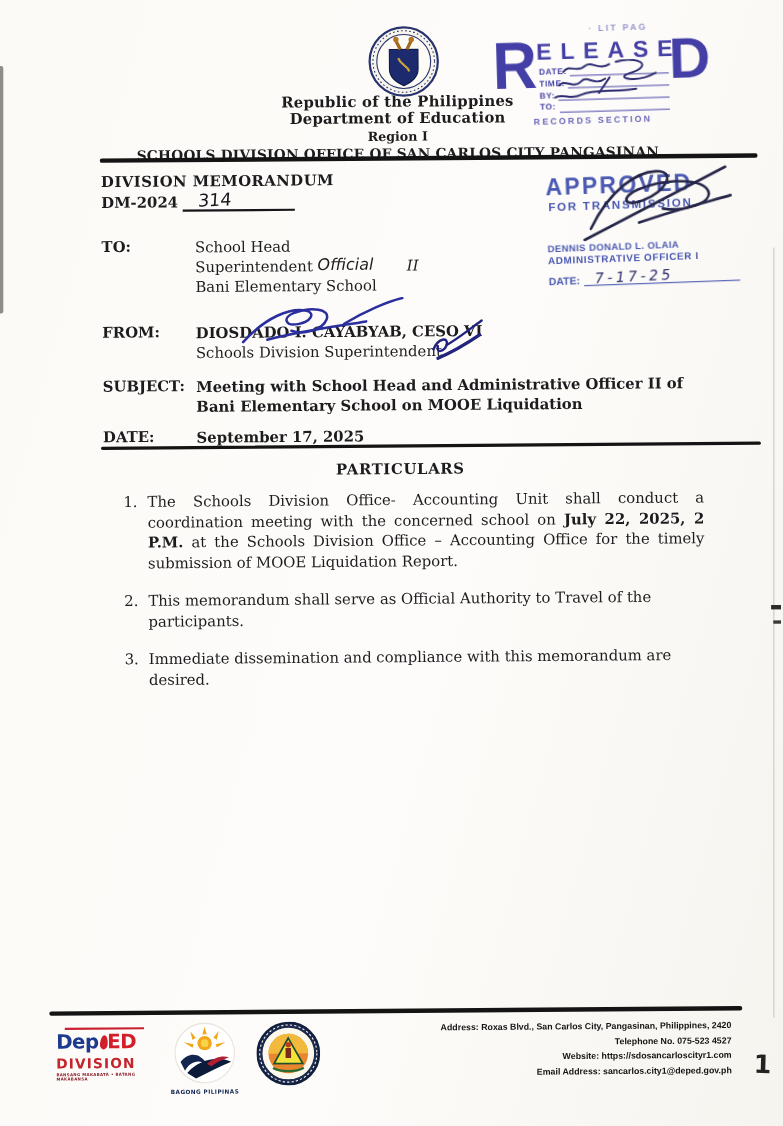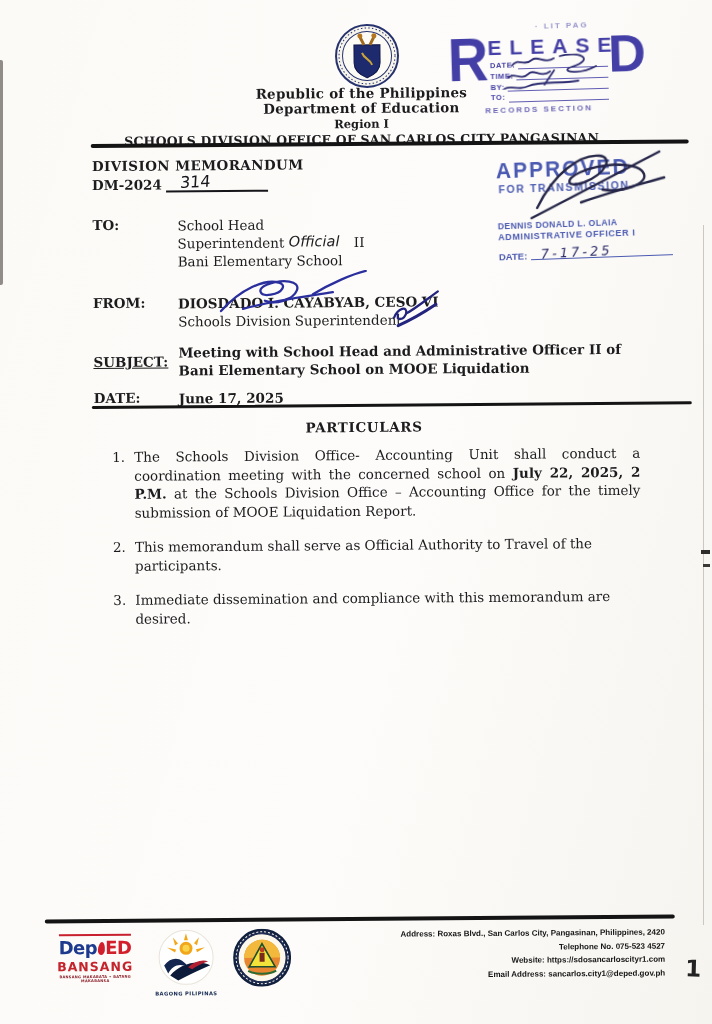--- a/index.html
+++ b/index.html
@@ -72,7 +72,7 @@
   .lbl-date { left:95px; top:388px; } .val-date { left:180px; top:388px; font-weight:700; }
   .hand { font-family:"DejaVu Sans", sans-serif; font-style:italic; font-weight:500;
           font-size:14.5px; position:relative; top:-1px; }
-  .gap-ii { margin-left:10px; }
+  .gap-ii { margin-left:26px;font-style:italic; }
   .from-name { font-weight:700; }
   .sig-main { left:215px; top:270px; }
   .sig-check { left:386px; top:290px; }

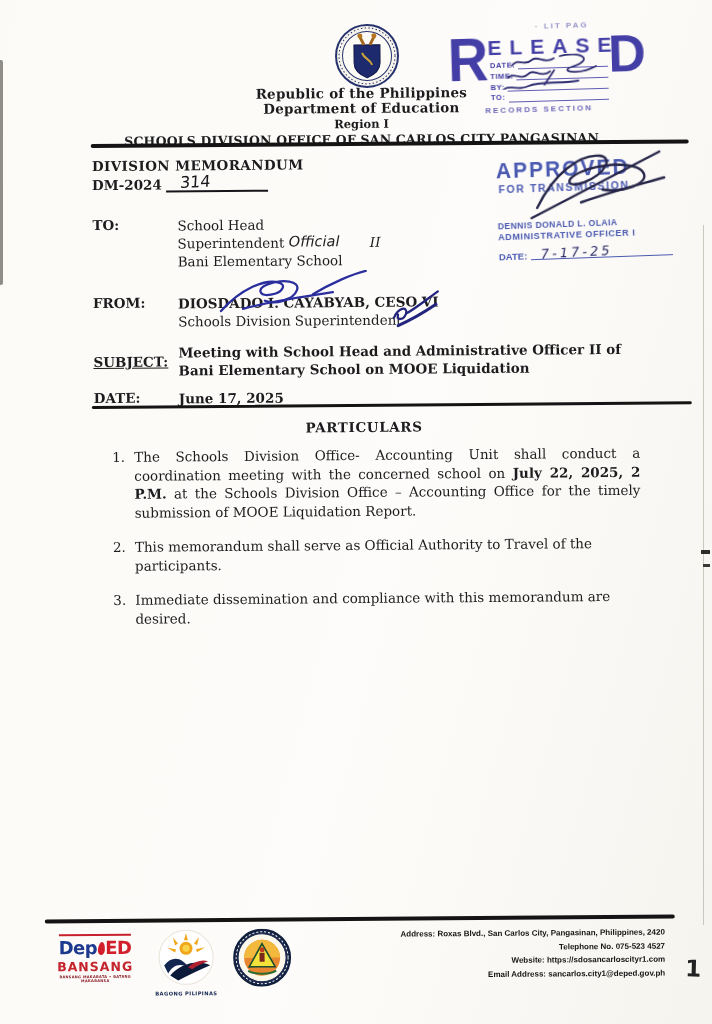--- a/index.html
+++ b/index.html
@@ -68,7 +68,7 @@
   .val { font-size:13.5px; line-height:18px; }
   .lbl-to { left:95px; top:215px; } .val-to { left:180px; top:215px; }
   .lbl-from { left:95px; top:293px; } .val-from { left:180px; top:293px; }
-  .lbl-subj { left:95px; top:352px;text-decoration:underline; } .val-subj { left:180px; top:342px; font-weight:700; }
+  .lbl-subj { left:95px; top:342px; } .val-subj { left:180px; top:342px; font-weight:700; }
   .lbl-date { left:95px; top:388px; } .val-date { left:180px; top:388px; font-weight:700; }
   .hand { font-family:"DejaVu Sans", sans-serif; font-style:italic; font-weight:500;
           font-size:14.5px; position:relative; top:-1px; }

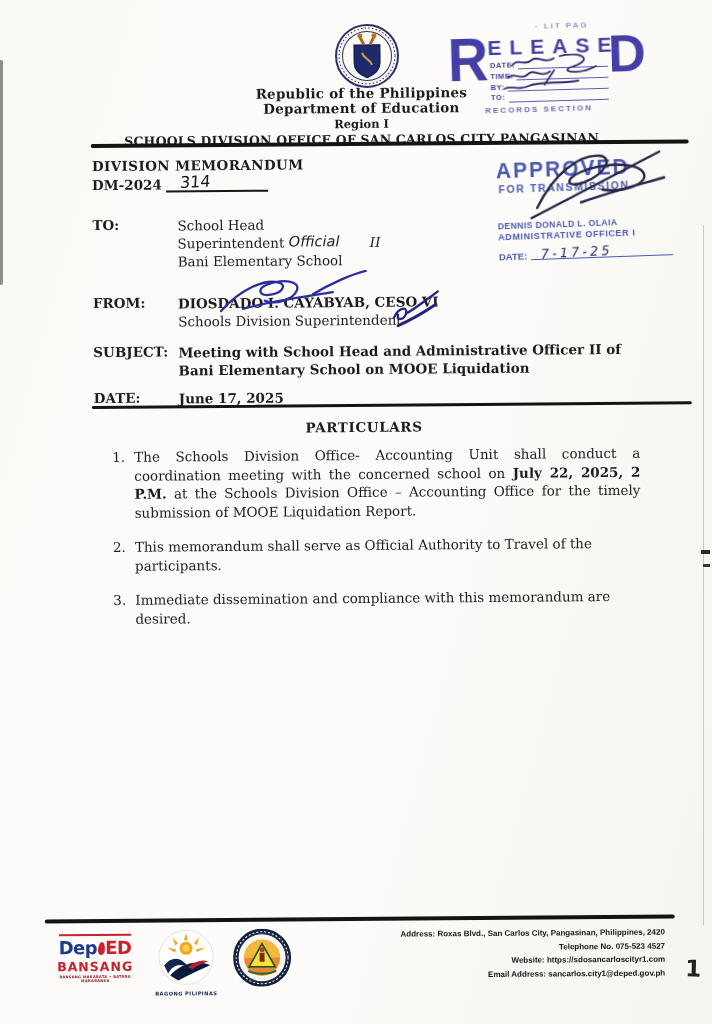--- a/index.html
+++ b/index.html
@@ -239,7 +239,7 @@
     </div>
 
     <div class="abs lbl lbl-date">DATE:</div>
-    <div class="abs val val-date">June 17, 2025</div>
+    <div class="abs val val-date">September 17, 2025</div>
 
     <div class="abs rule rule-mid"></div>
 

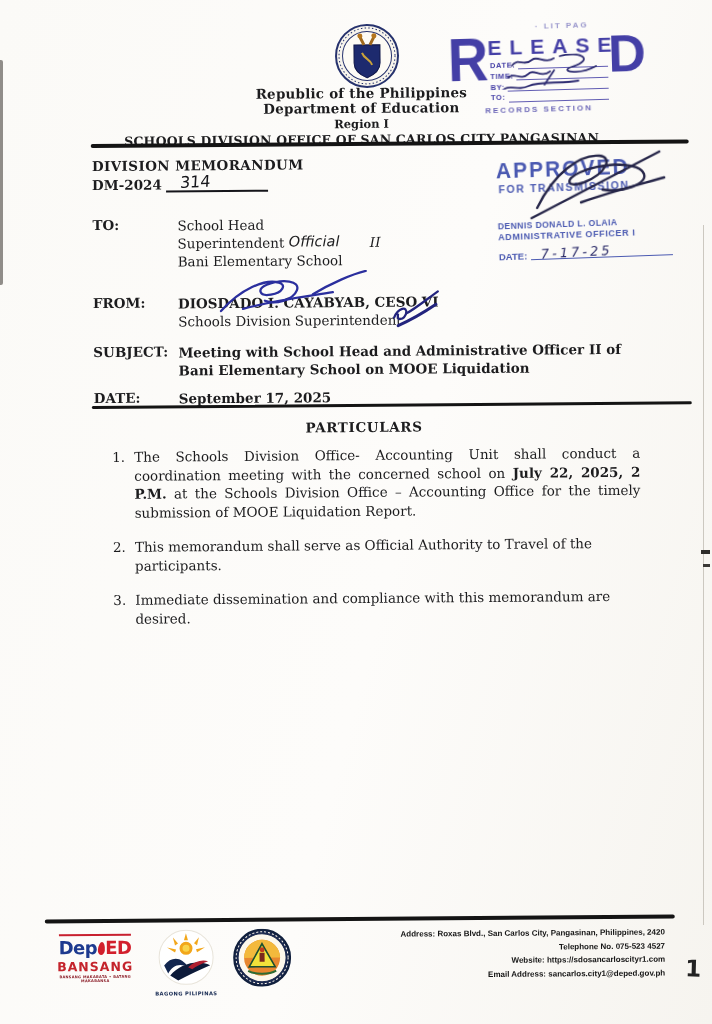--- a/index.html
+++ b/index.html
@@ -89,7 +89,7 @@
 
   
   .logos { left:48px; top:928px; display:flex; align-items:flex-start; gap:15px; }
-  .logo-deped { width:88px; font-family:"DejaVu Sans", sans-serif; text-align:center; padding-top:4px; }
+  .logo-deped { width:88px; font-family:"DejaVu Sans", sans-serif; padding-top:4px; }
   .deped-bar { height:2px; background:#c8202f; width:72px; margin:0 auto 2px; }
   .deped-word { font-size:18px; font-weight:800; letter-spacing:-0.5px; line-height:20px; }
   .deped-word .dep { color:#1d3a8f; }

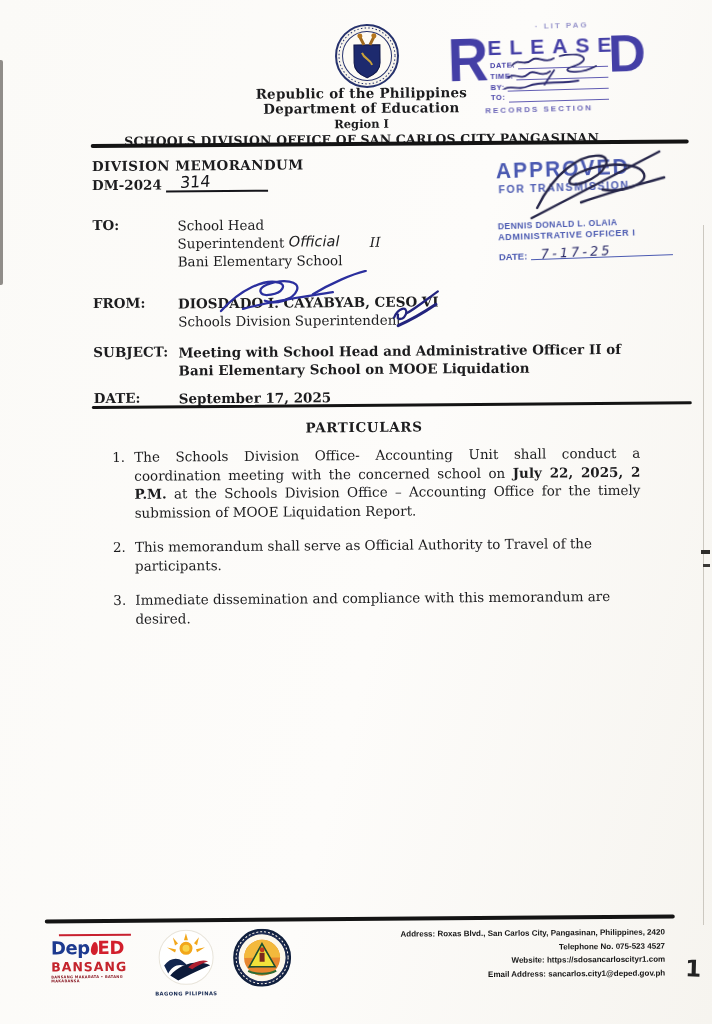--- a/index.html
+++ b/index.html
@@ -266,7 +266,7 @@
         <div class="deped-word">
           <span class="dep">Dep</span><span class="flame"></span><span class="ed">ED</span>
         </div>
-        <div class="matatag">BANSANG</div>
+        <div class="matatag">DIVISION</div>
         <div class="tagline">BANSANG MAKABATA • BATANG MAKABANSA</div>
       </div>
       <div class="logo-bp">

